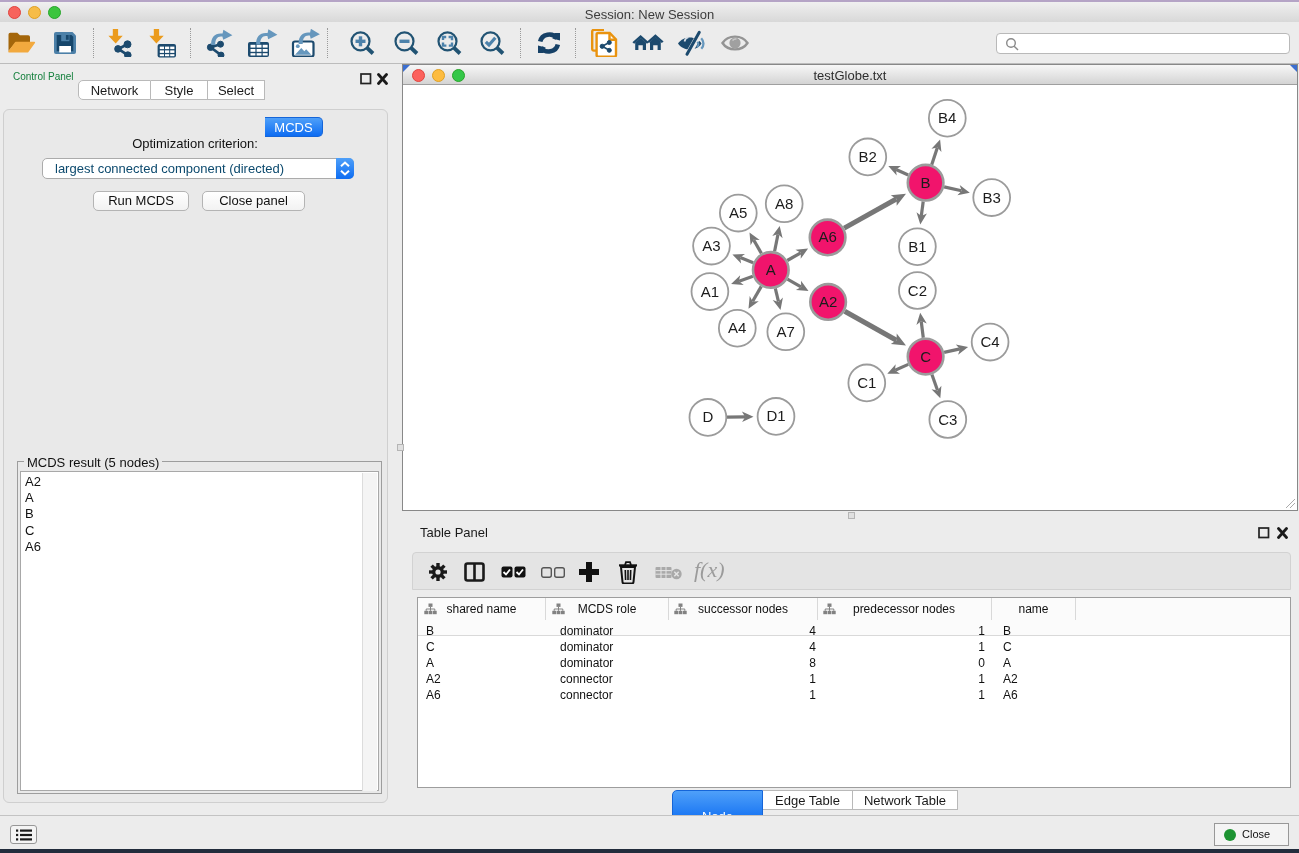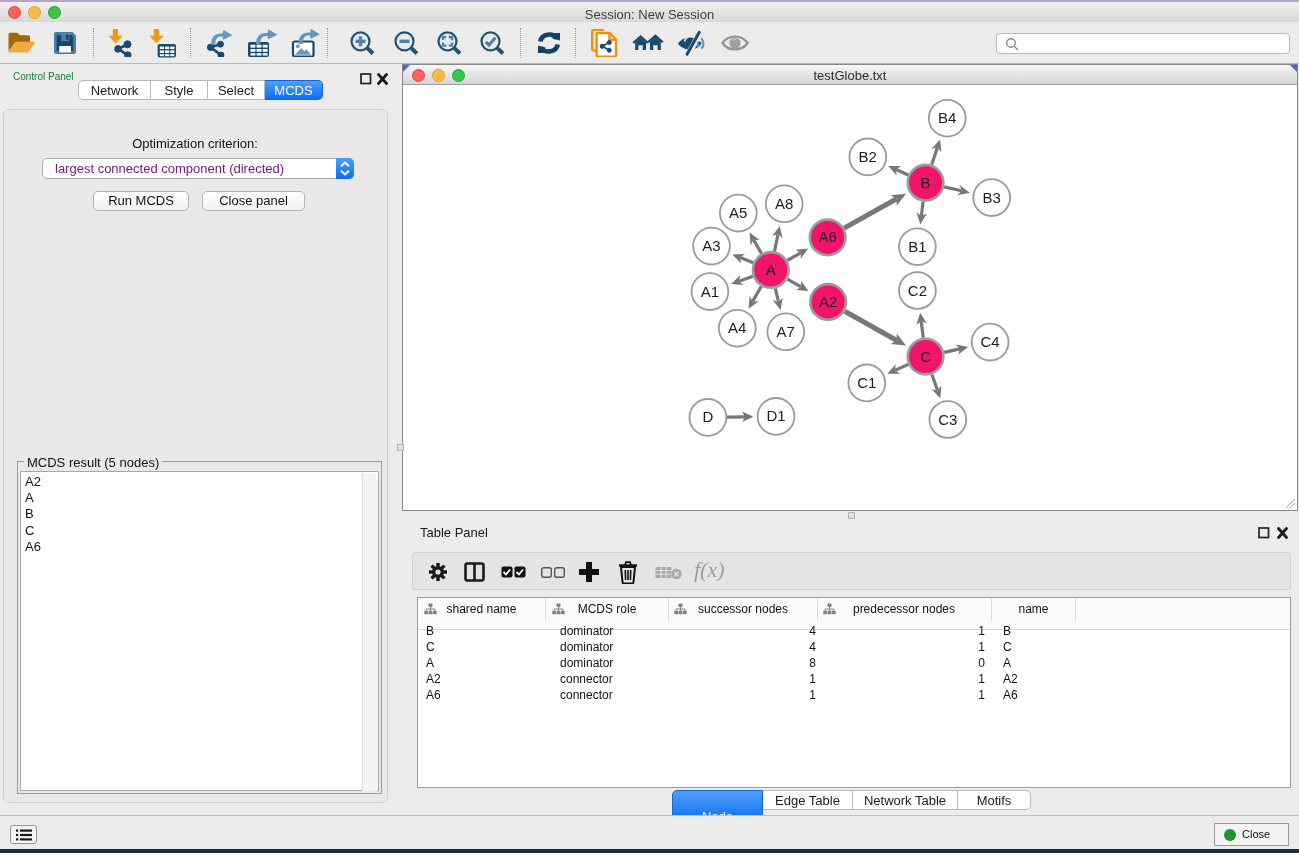--- a/index.html
+++ b/index.html
@@ -30,7 +30,7 @@
 .tab { height:20px; line-height:19px; text-align:center; font-size:13px; color:#1a1a1a;
   background:#fff; border:1px solid #b9b9b9; border-left:none; }
 .tab.first { border-left:1px solid #b9b9b9; border-radius:5px 0 0 5px; }
-.tab.last { border-radius:0 5px 5px 0; }
+.tab.last { border-radius:0 5px 5px 0;margin-top:37px; }
 .tab.sel { background:linear-gradient(#4fa0f9,#0d6cf2); color:#fff; border-color:#1565d8; }
 #cp-tabs { left:78px; top:80px; }
 #optlabel { left:0px; top:136px; width:390px; text-align:center; font-size:13px; color:#111; }

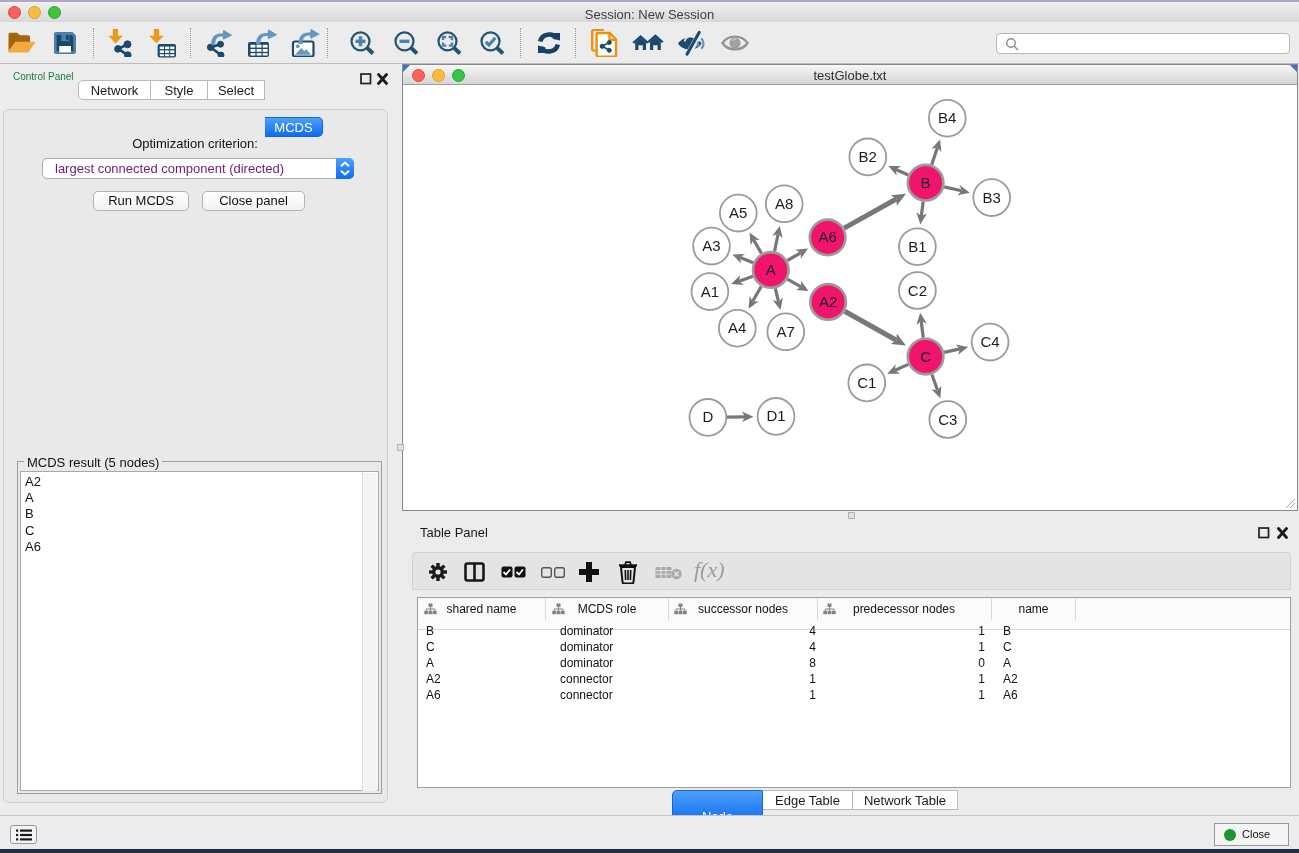--- a/index.html
+++ b/index.html
@@ -35,7 +35,7 @@
 #cp-tabs { left:78px; top:80px; }
 #optlabel { left:0px; top:136px; width:390px; text-align:center; font-size:13px; color:#111; }
 #dropdown { left:42px; top:158px; width:312px; height:21px; background:#fff;
-  border:1px solid #ababab; border-radius:5px; font-size:13px; color:#701a75;
+  border:1px solid #ababab; border-radius:5px; font-size:13px; color:#0c4a6e;
   line-height:19px; padding-left:12px; }
 #dd-btn { right:-1px; top:-1px; width:18px; height:21px; border-radius:0 5px 5px 0;
   background:linear-gradient(#4fa0f9,#0d6cf2); }

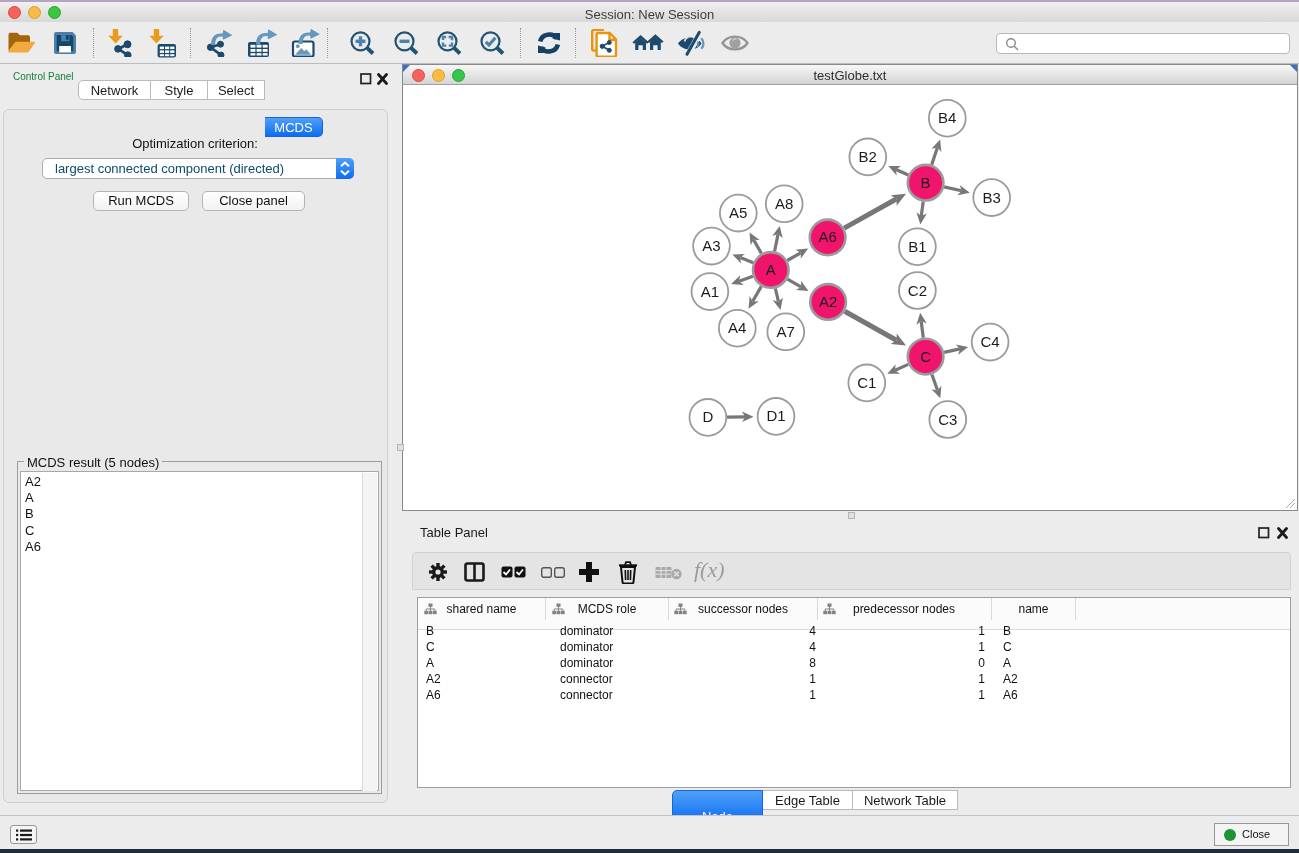--- a/index.html
+++ b/index.html
@@ -74,7 +74,7 @@
   border:1px solid #d2d2d2; border-radius:4px 4px 0 0; }
 #tp-table { left:417px; top:597px; width:874px; height:191px; background:#fff;
   border:1px solid #9d9d9d; }
-#tp-header { left:0; top:0; width:872px; height:32px; background:#fbfbfb;
+#tp-header { left:0; top:0; width:872px; height:38px; background:#fbfbfb;
   border-bottom:1px solid #d9d9d9; font-size:12px; color:#111; }
 .hcol { position:absolute; top:0; height:22px; line-height:22px; text-align:center;
   border-right:1px solid #d9d9d9; }

